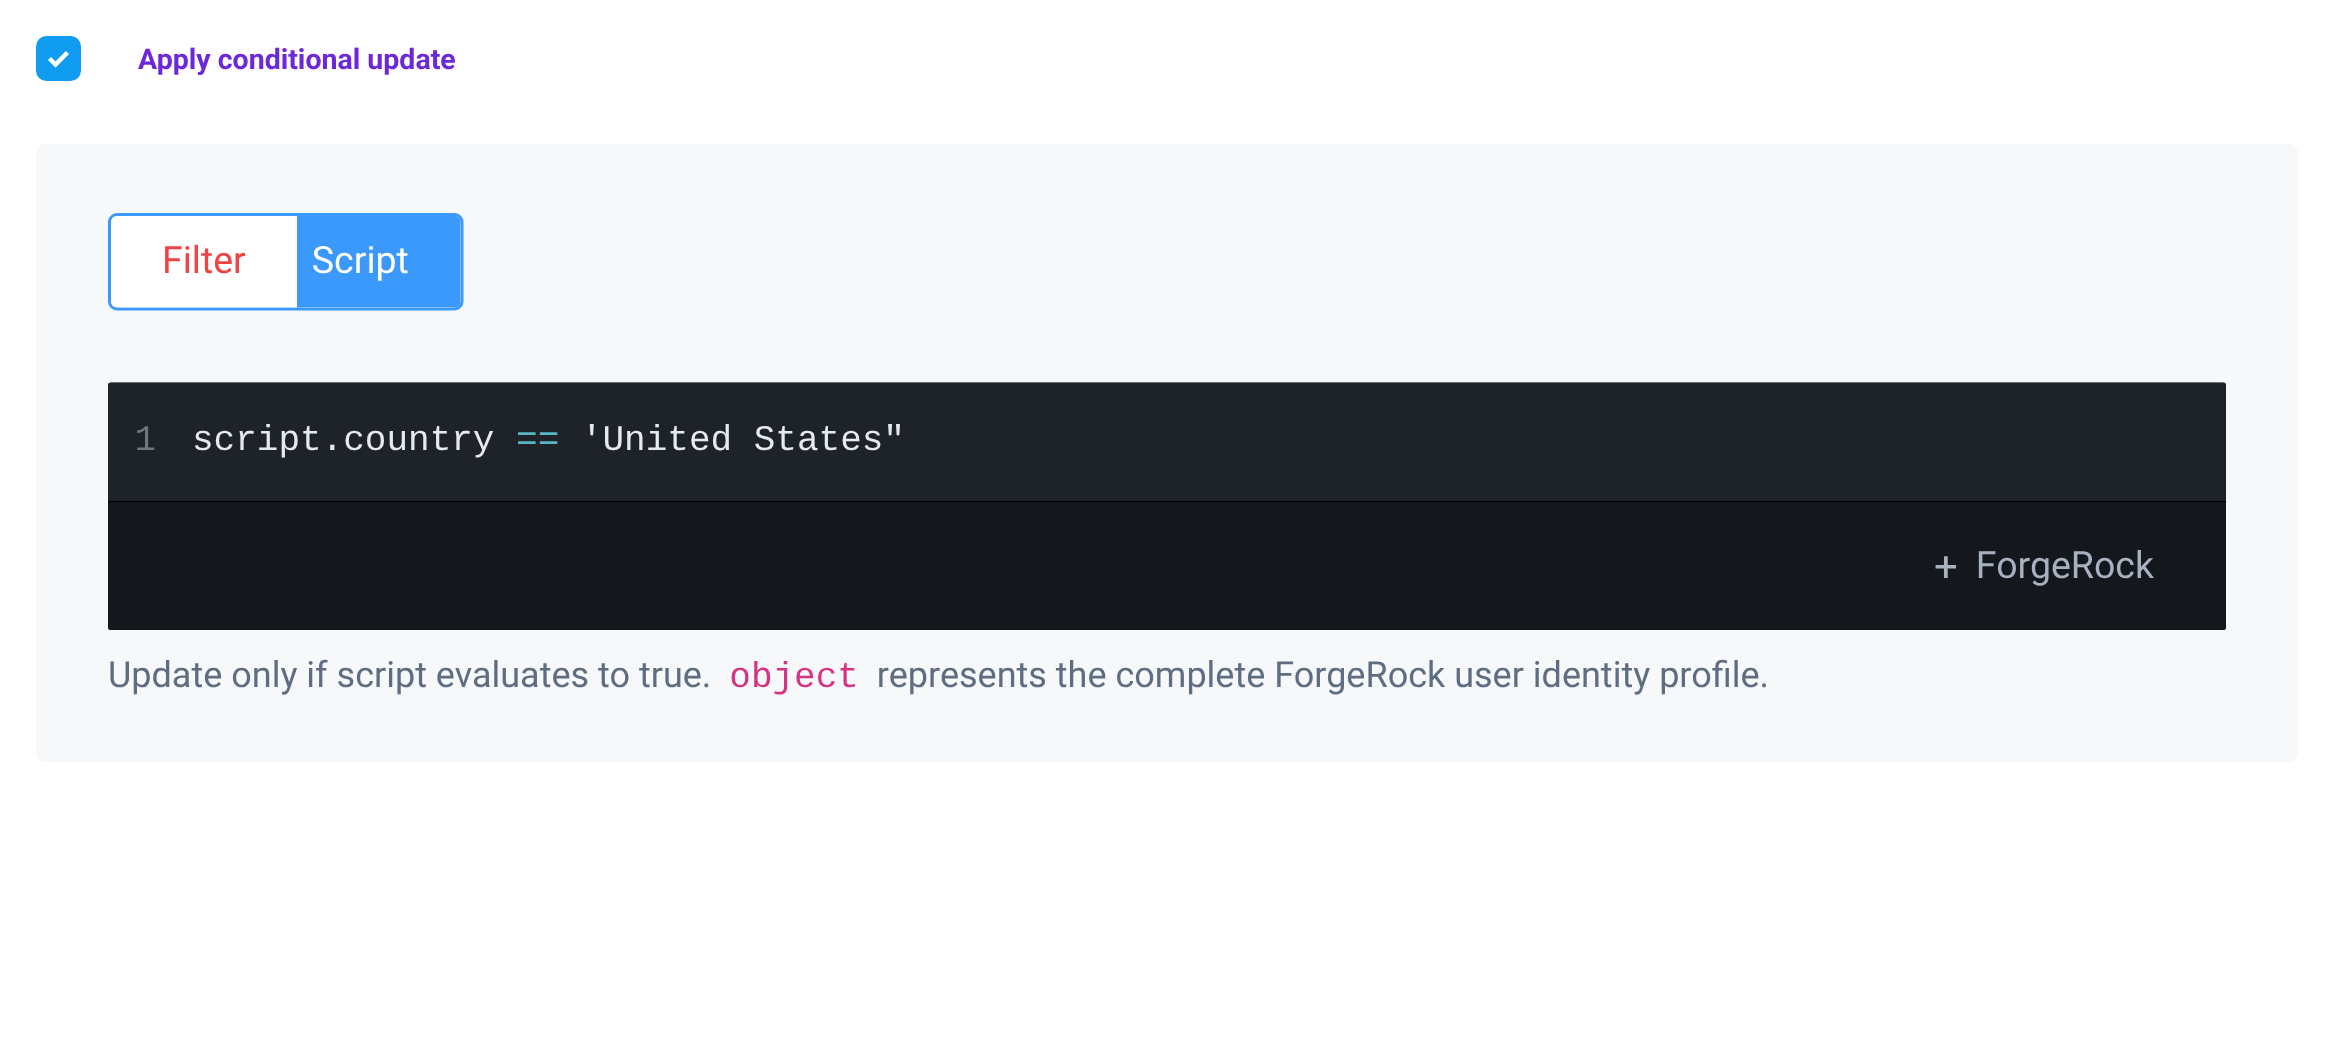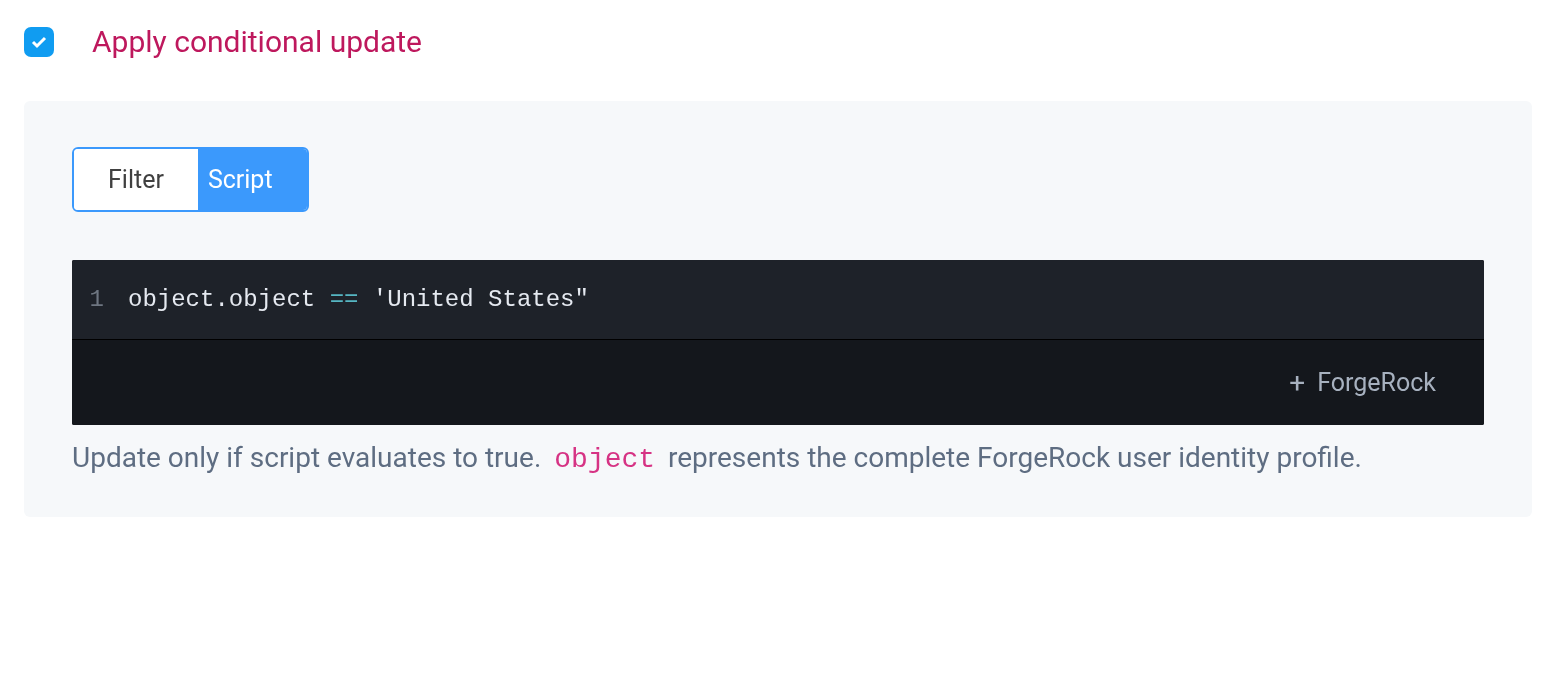--- a/index.html
+++ b/index.html
@@ -35,9 +35,9 @@
     fill: none;
   }
   .checkbox-label {
-    font-size: 30px;
-    font-weight: 400;
-    color: #be185d;
+    font-size: 19px;
+    font-weight: 700;
+    color: #6d28d9;
   }
   .panel {
     background: #f6f8fa;

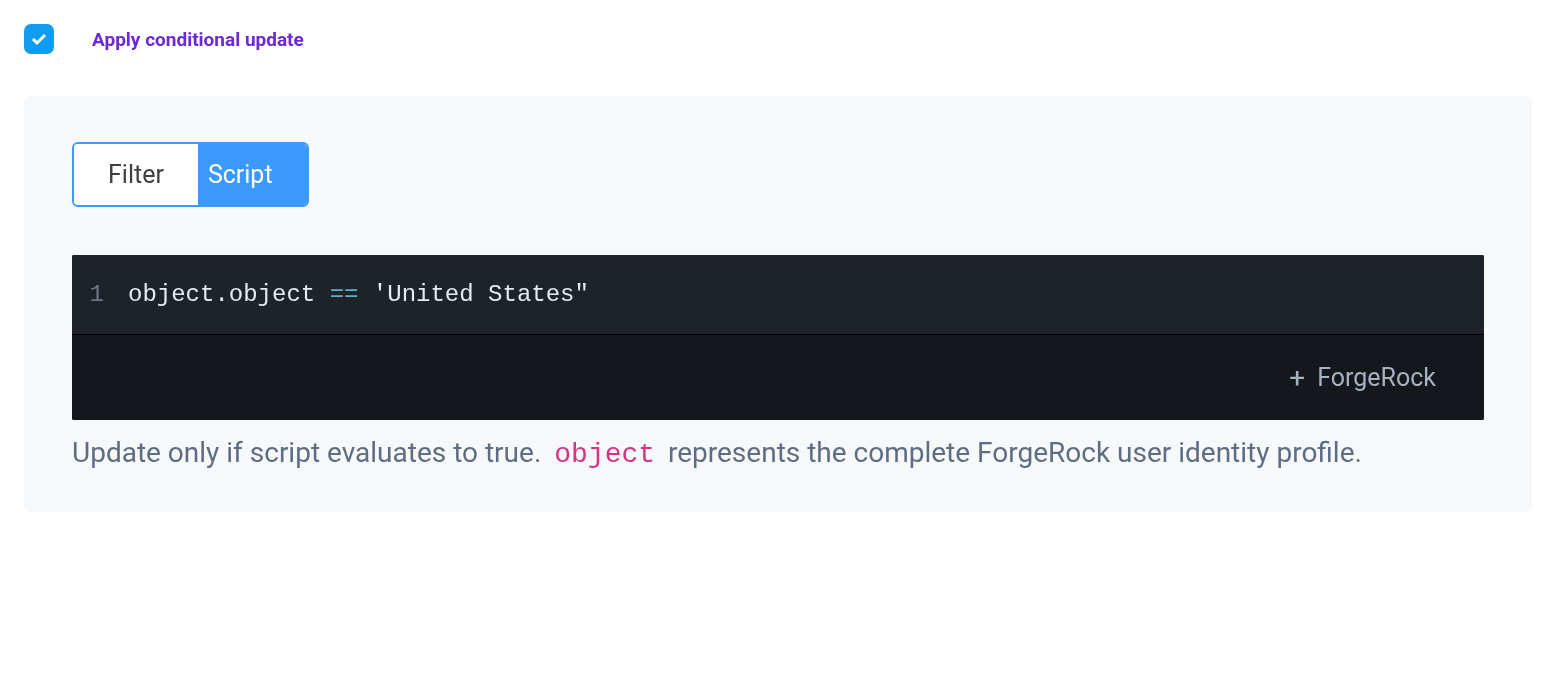--- a/index.html
+++ b/index.html
@@ -60,7 +60,7 @@
   }
   .tab.inactive {
     background: #ffffff;
-    color: #404040;
+    color: #ef4444;
   }
   .tab.active {
     background: #3b99fc;

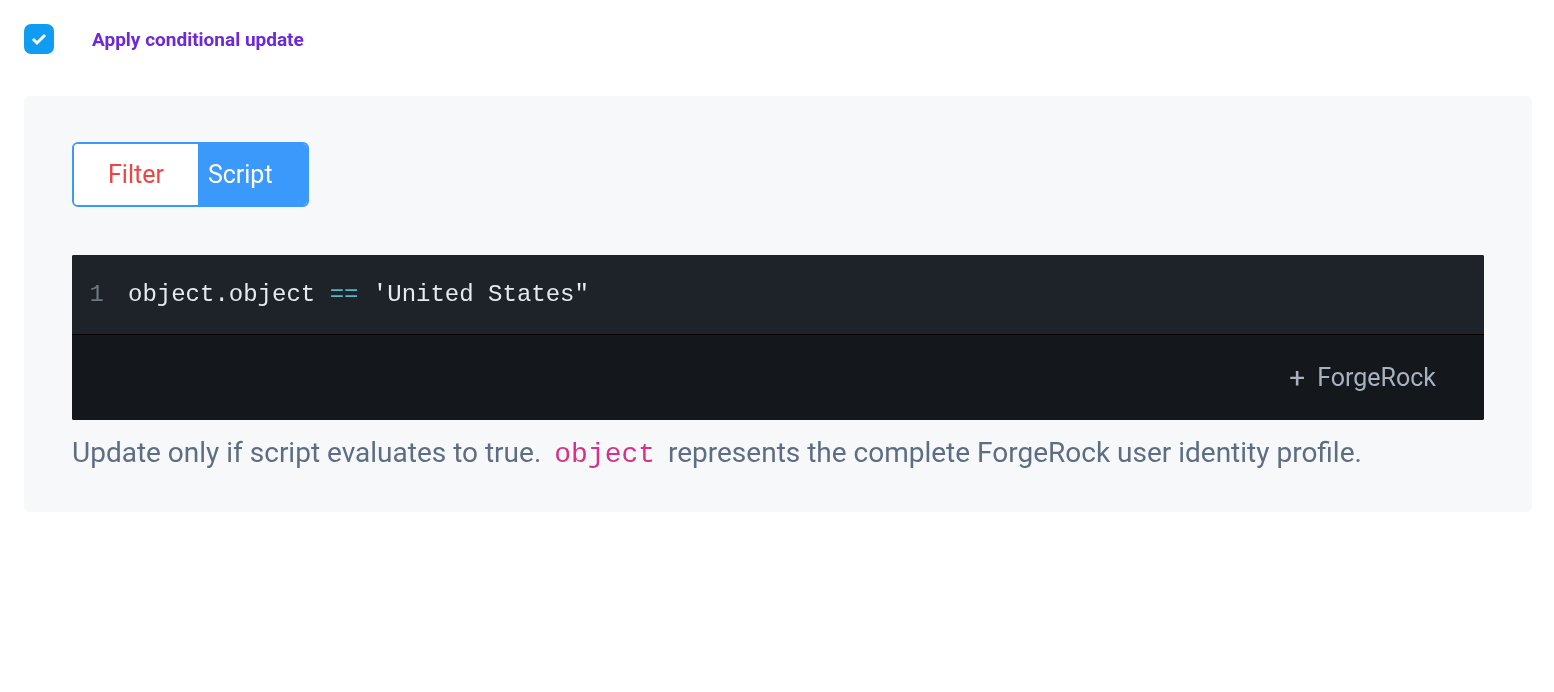--- a/index.html
+++ b/index.html
@@ -153,7 +153,7 @@
   <div class="editor-wrap">
     <div class="editor">
       <div class="gutter">1</div>
-      <div class="code-line"><span>object.object </span><span class="op">==</span><span class="str"> 'United States"</span></div>
+      <div class="code-line"><span>script.country </span><span class="op">==</span><span class="str"> 'United States"</span></div>
     </div>
     <div class="editor-footer">
       <div class="variables-btn">

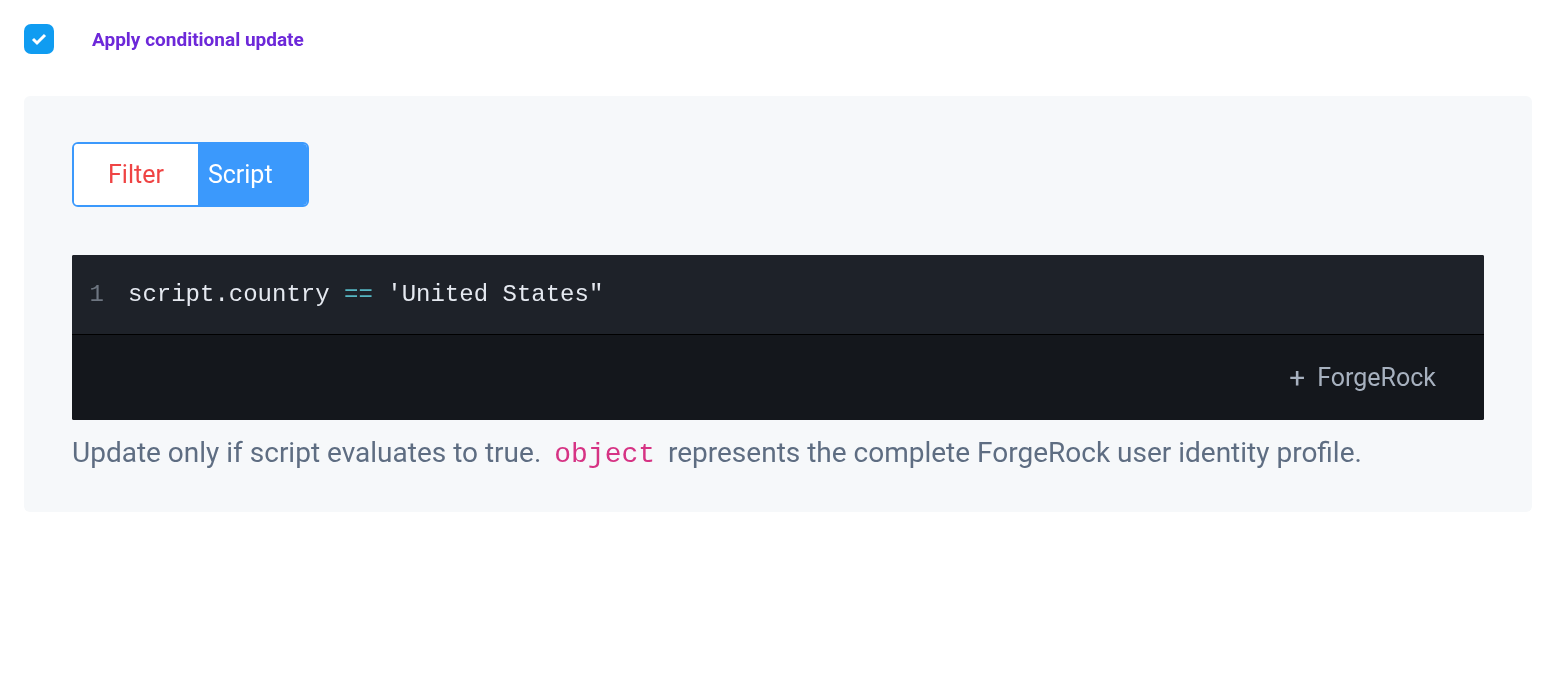--- a/index.html
+++ b/index.html
@@ -121,7 +121,7 @@
     line-height: 1;
   }
   .help-text {
-    font-size: 28px;
+    font-size: 24px;
     color: #5e6d82;
   }
   .help-text .code {

